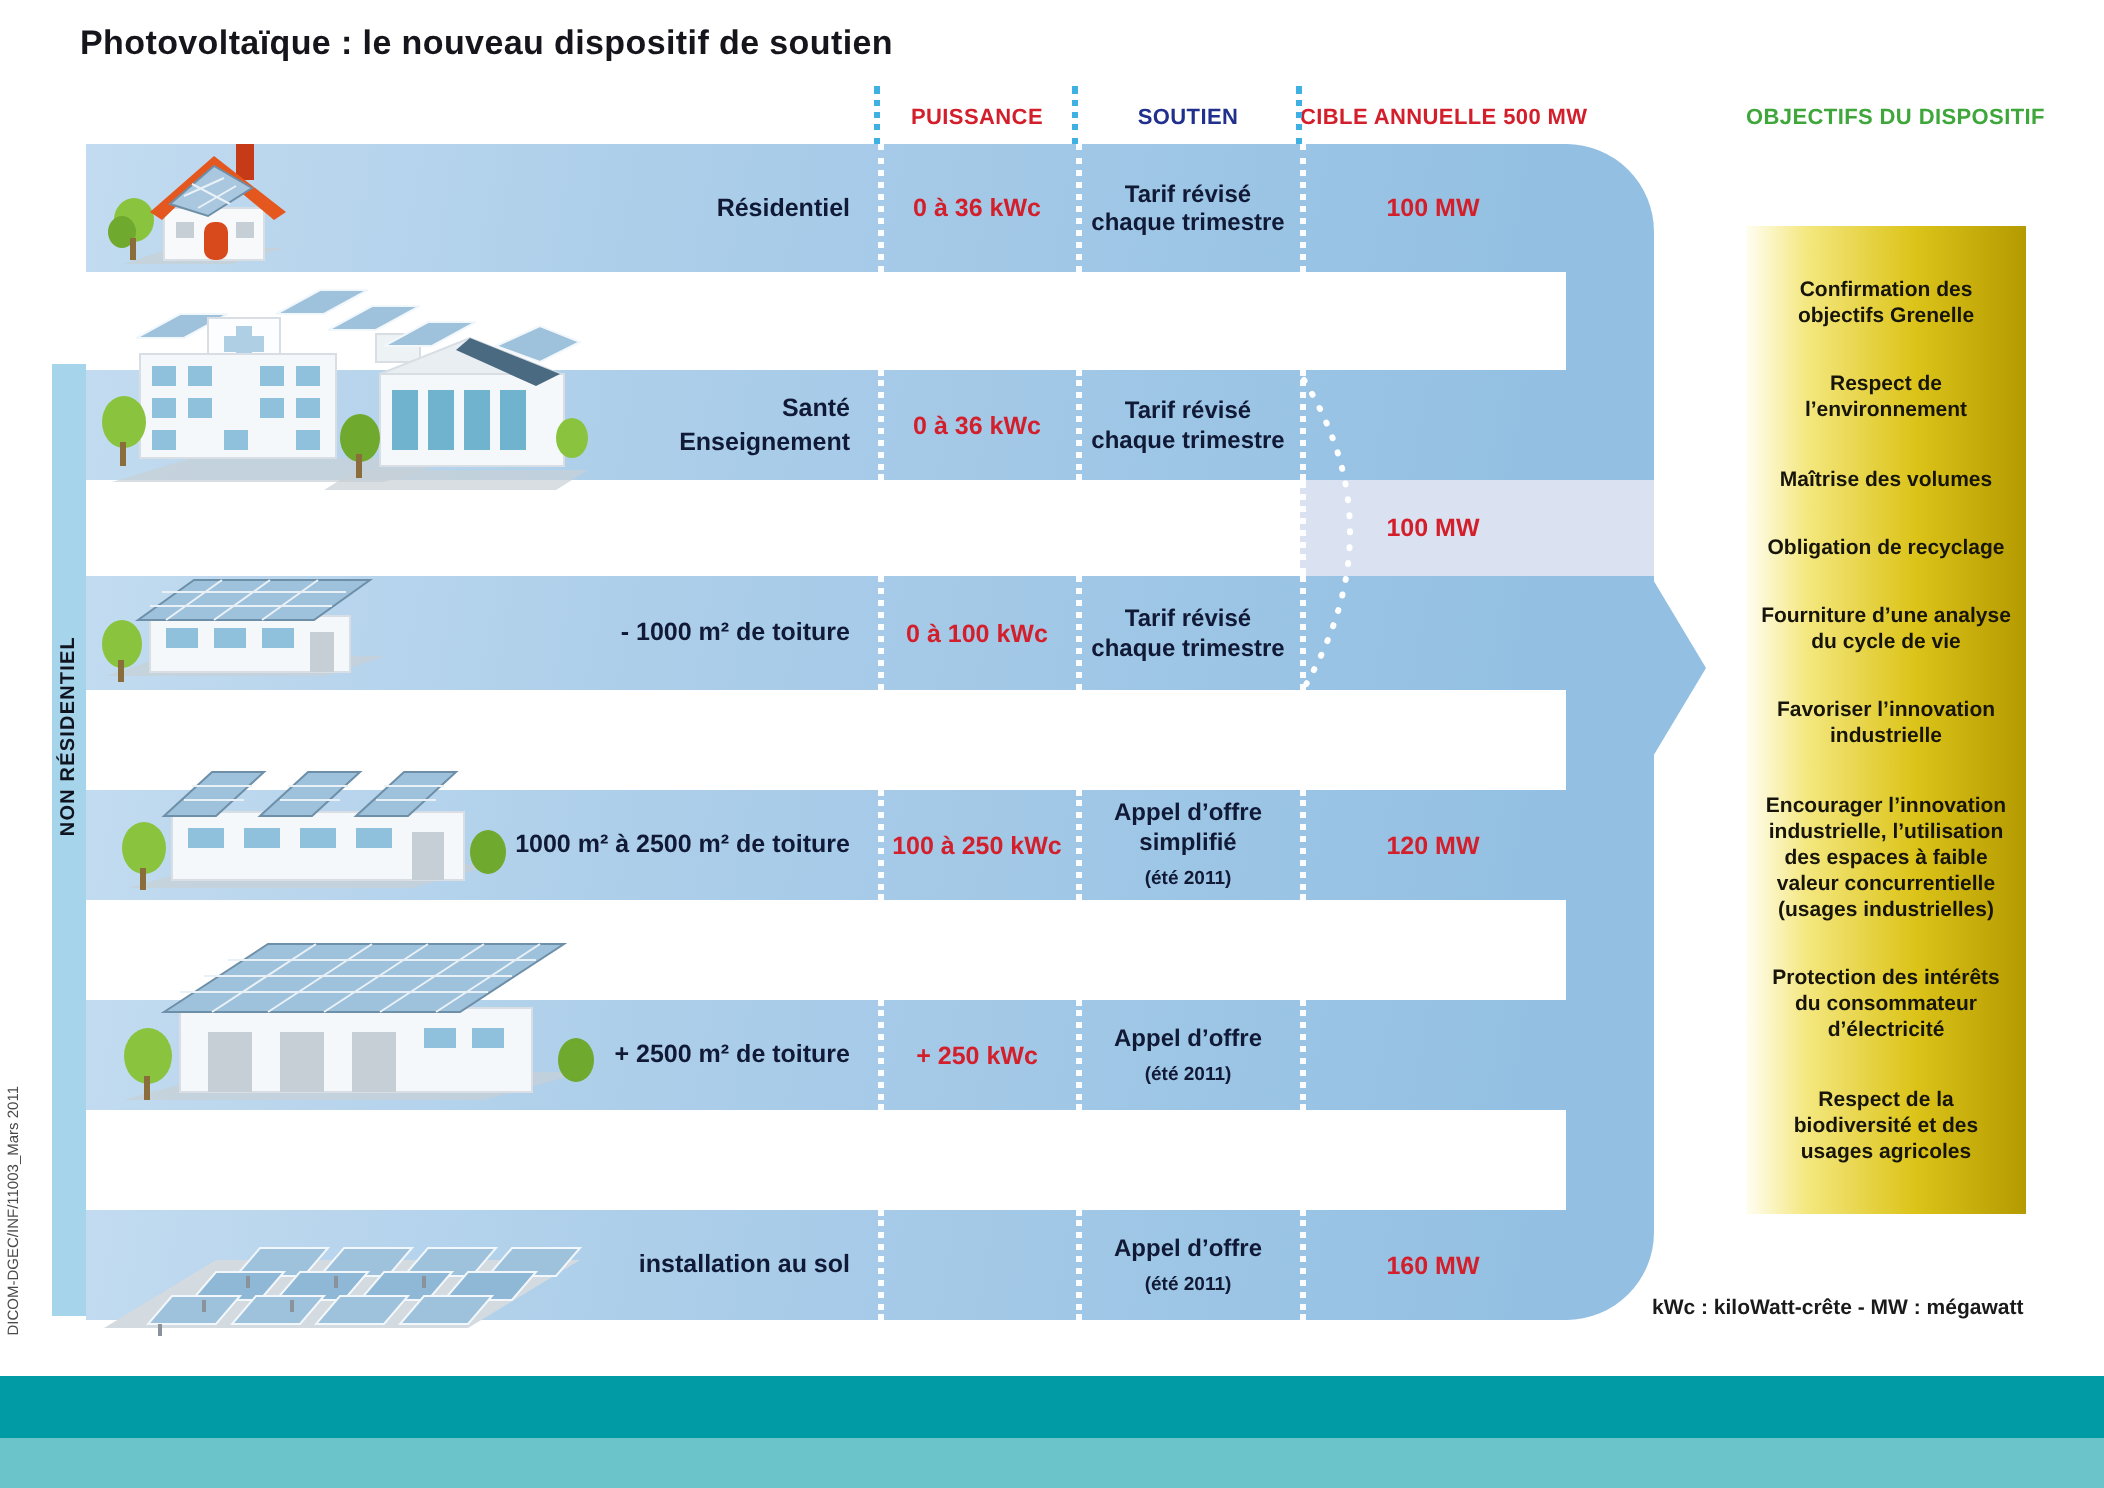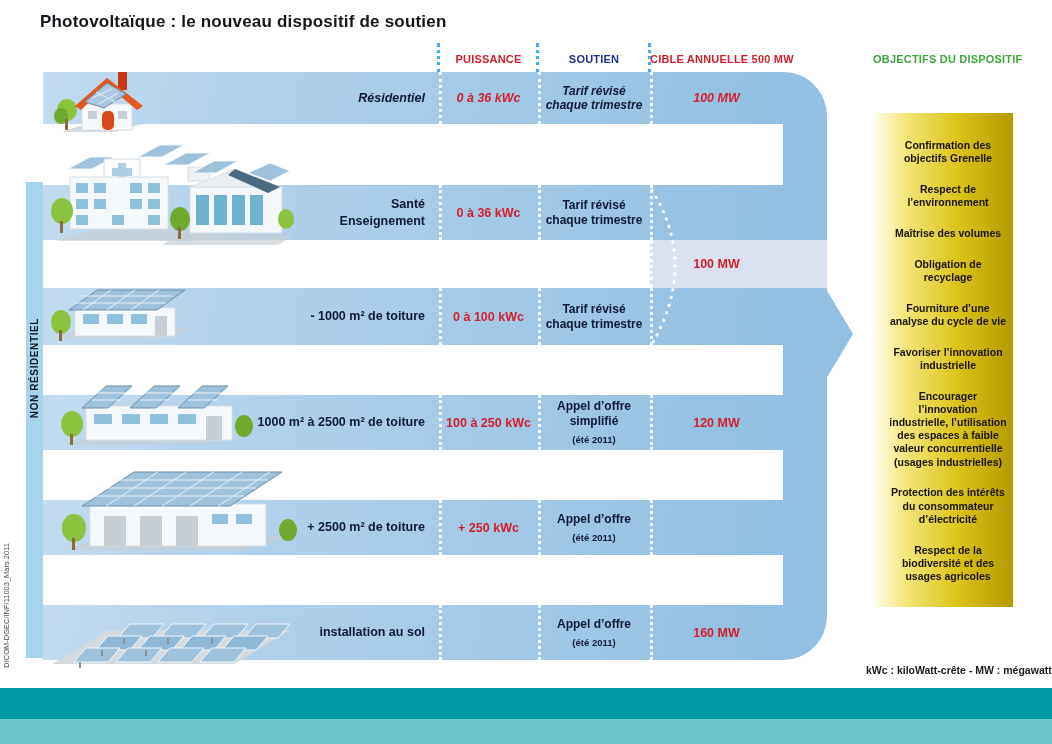--- a/index.html
+++ b/index.html
@@ -80,7 +80,7 @@
   <div class="abs spine-lav"></div>
   <div class="abs arrow-tip"></div>
 
-  <div class="abs row" style="top:72px;height:52px;font-style:italic;">
+  <div class="abs row" style="top:72px;height:64px;">
     <div class="cell c-label">Résidentiel</div>
     <div class="cell c-puis">0 à 36 kWc</div>
     <div class="cell c-sout">

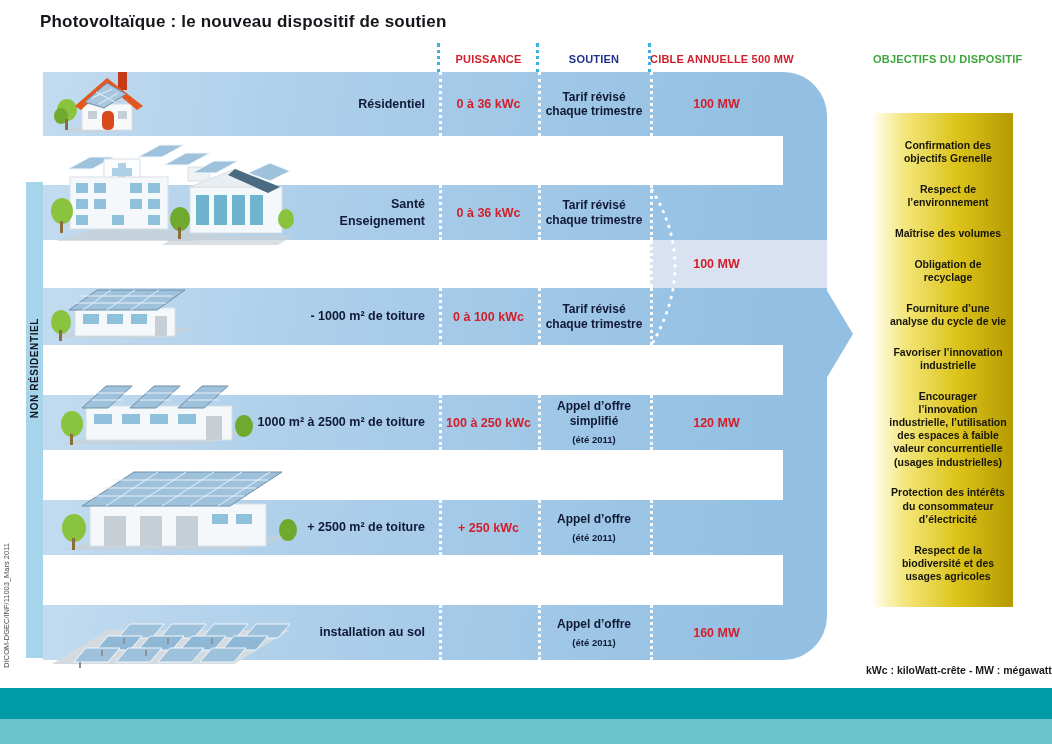--- a/index.html
+++ b/index.html
@@ -50,7 +50,7 @@
   
   .gold{left:873px;top:113px;width:140px;height:494px;
         background:linear-gradient(to right,#FFFEF2 0%,#F4E77E 22%,#DCC41A 60%,#B49A00 100%);
-        display:flex;flex-direction:column;justify-content:space-between;padding:26px 6px 24px 16px;box-sizing:border-box;}
+        display:flex;flex-direction:column;justify-content:space-between;padding:26px 6px 24px 6px;box-sizing:border-box;}
   .obj{font-size:10.5px;font-weight:bold;color:#17150a;text-align:center;line-height:1.25;}
 
   .footnote{left:866px;top:648px;width:156px;font-size:10.5px;font-weight:bold;color:#1a1a1a;white-space:nowrap;margin-top:16px;}

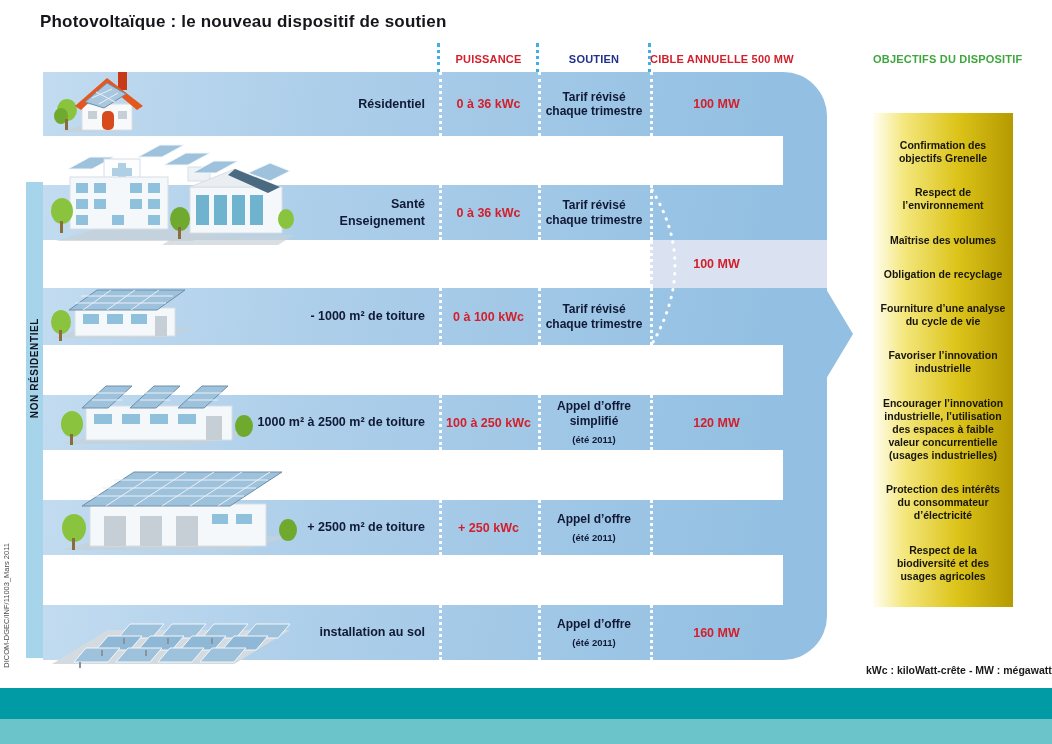--- a/index.html
+++ b/index.html
@@ -53,7 +53,7 @@
         display:flex;flex-direction:column;justify-content:space-between;padding:26px 6px 24px 6px;box-sizing:border-box;}
   .obj{font-size:10.5px;font-weight:bold;color:#17150a;text-align:center;line-height:1.25;}
 
-  .footnote{left:866px;top:648px;width:156px;font-size:10.5px;font-weight:bold;color:#1a1a1a;white-space:nowrap;margin-top:16px;}
+  .footnote{left:826px;top:648px;width:156px;font-size:10.5px;font-weight:bold;color:#1a1a1a;white-space:nowrap;}
 
   .teal-dark{left:0;top:688px;width:1052px;height:31px;background:#009BA4;}
   .teal-light{left:0;top:719px;width:1052px;height:25px;background:#6CC4CB;}

